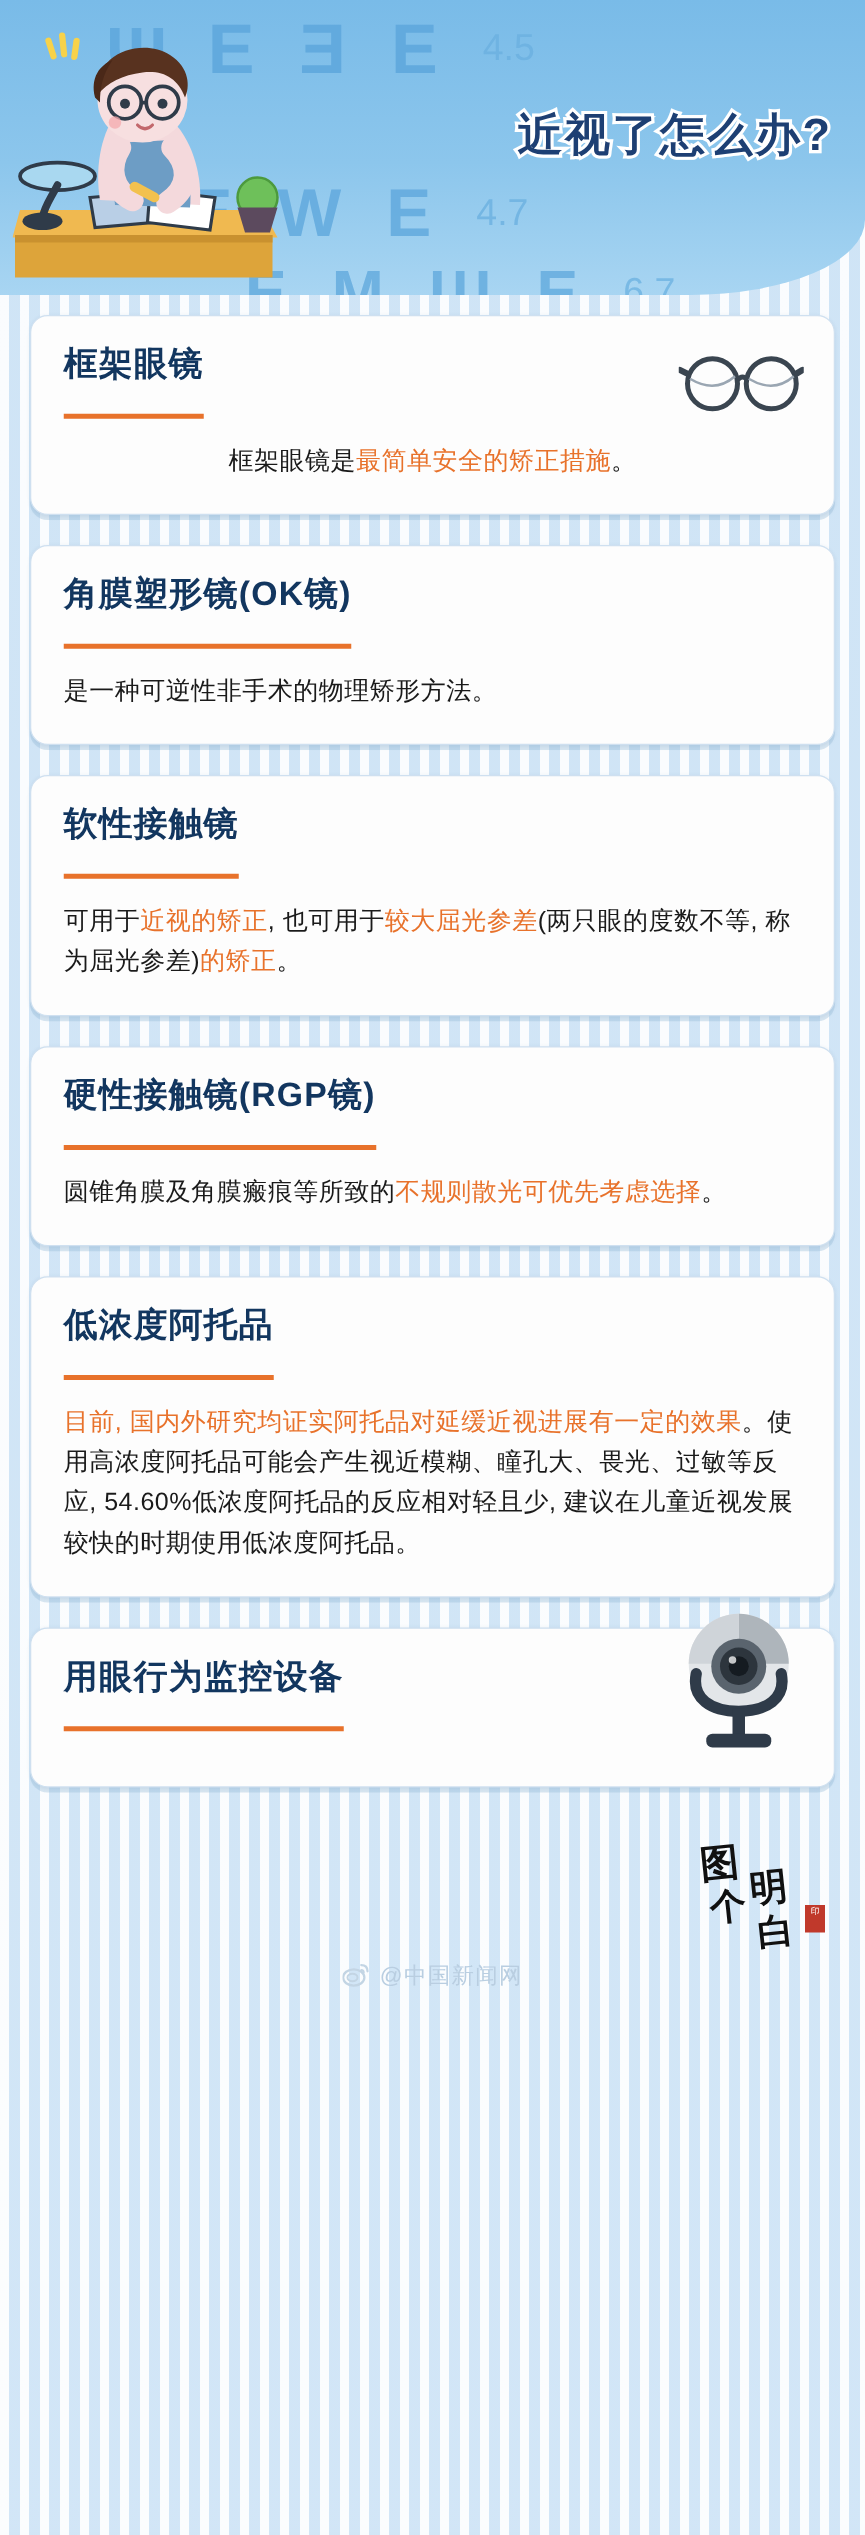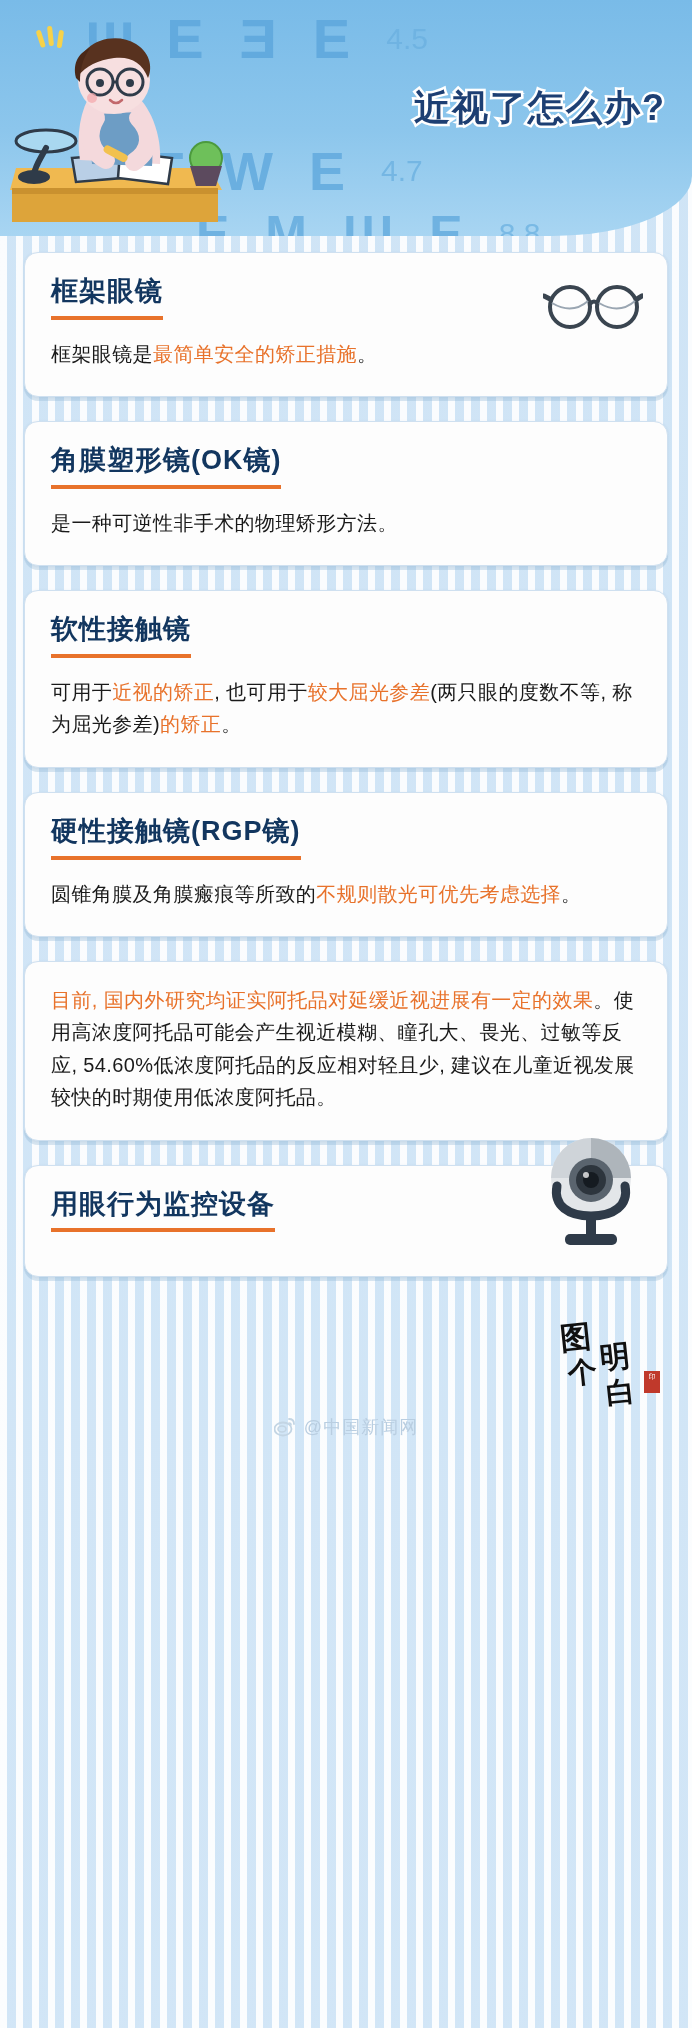--- a/index.html
+++ b/index.html
@@ -189,7 +189,7 @@
         <span>M</span>
         <span>Ш</span>
         <span>E</span>
-        <span class="ec-num">8.8</span>
+        <span class="ec-num">6.7</span>
       </div>
     </div>
 

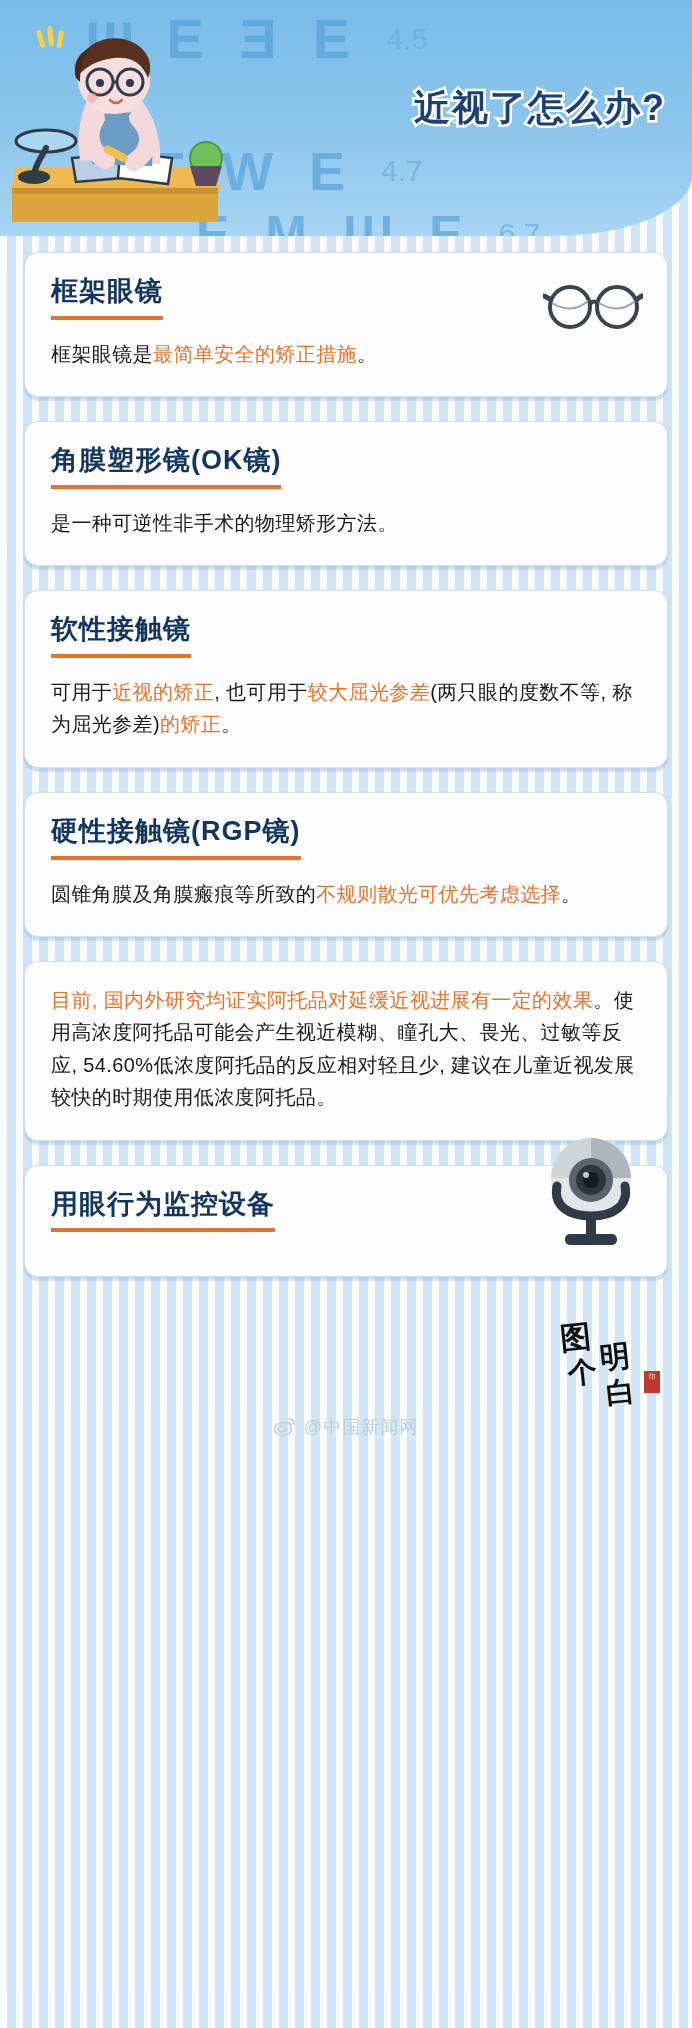--- a/index.html
+++ b/index.html
@@ -89,7 +89,7 @@
     color:#12365f;
     letter-spacing:1px;
     line-height:1.25;
-    padding-bottom:7px;
+    padding-bottom:22px;
     border-bottom:4px solid #e8722b;
     margin-bottom:18px;
   }

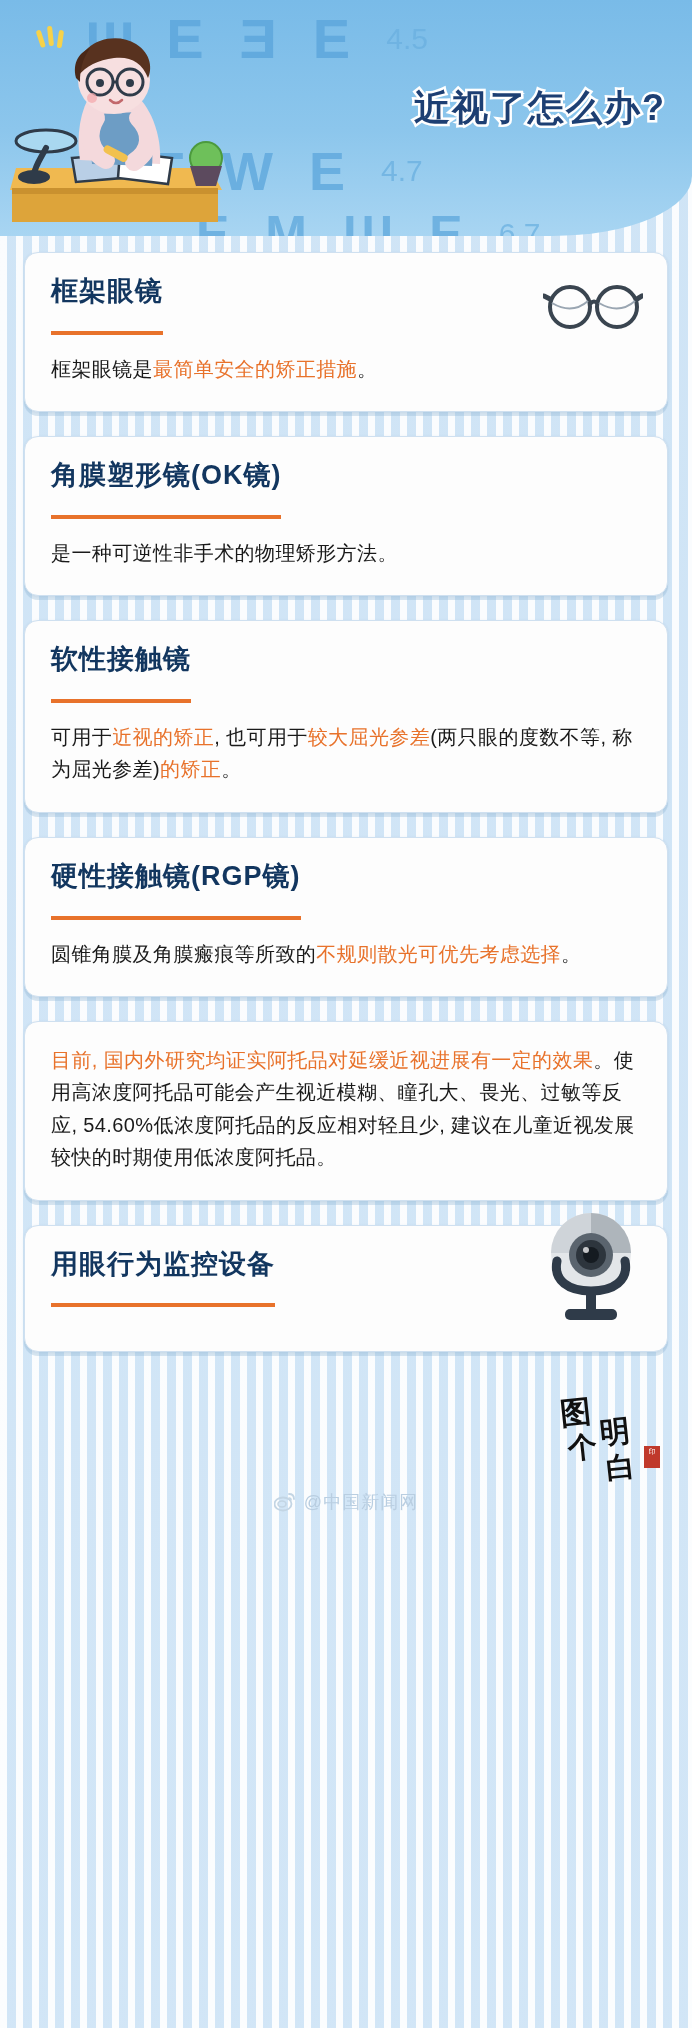--- a/index.html
+++ b/index.html
@@ -100,7 +100,7 @@
     letter-spacing:.4px;
   }
   .hl{ color:#e8722b; }
-  .card.has-icon .card-body{ padding-right:0; }
+  .card.has-icon .card-body{ padding-right:0;text-align:center; }
   .card-icon{
     position:absolute;
     right:24px;

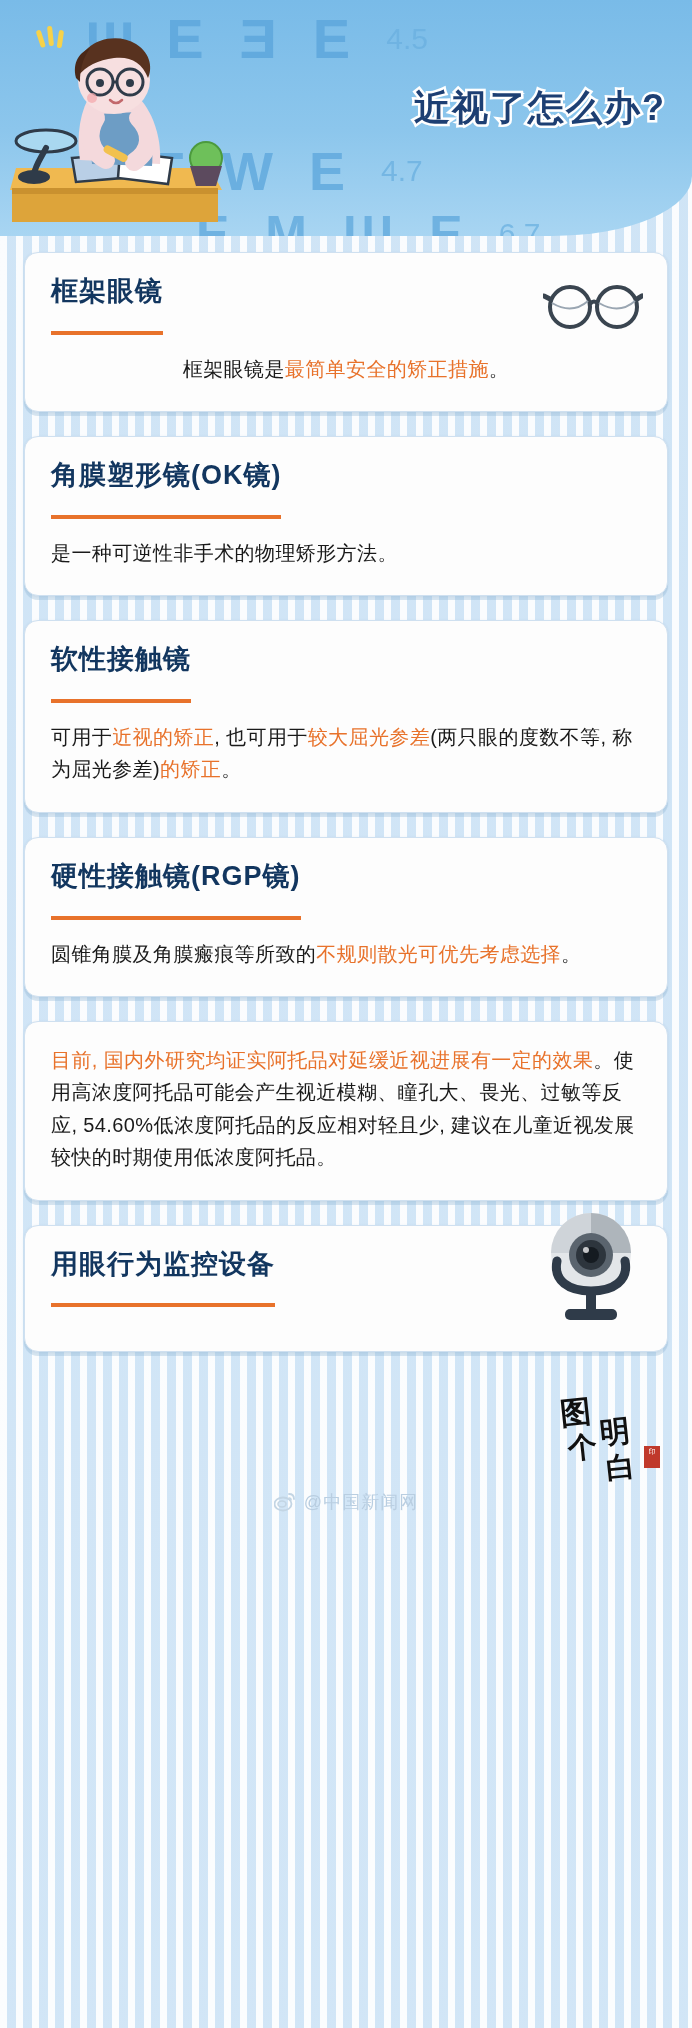--- a/index.html
+++ b/index.html
@@ -282,6 +282,7 @@
     </div>
 
     <div class="card">
+      <div class="card-head">低浓度阿托品</div>
       <div class="card-body">
         <span class="hl">目前, 国内外研究均证实阿托品对延缓近视进展有一定的效果</span><span>。使用高浓度阿托品可能会产生视近模糊、瞳孔大、畏光、过敏等反应, 54.60%低浓度阿托品的反应相对轻且少, 建议在儿童近视发展较快的时期使用低浓度阿托品。</span>
       </div>

